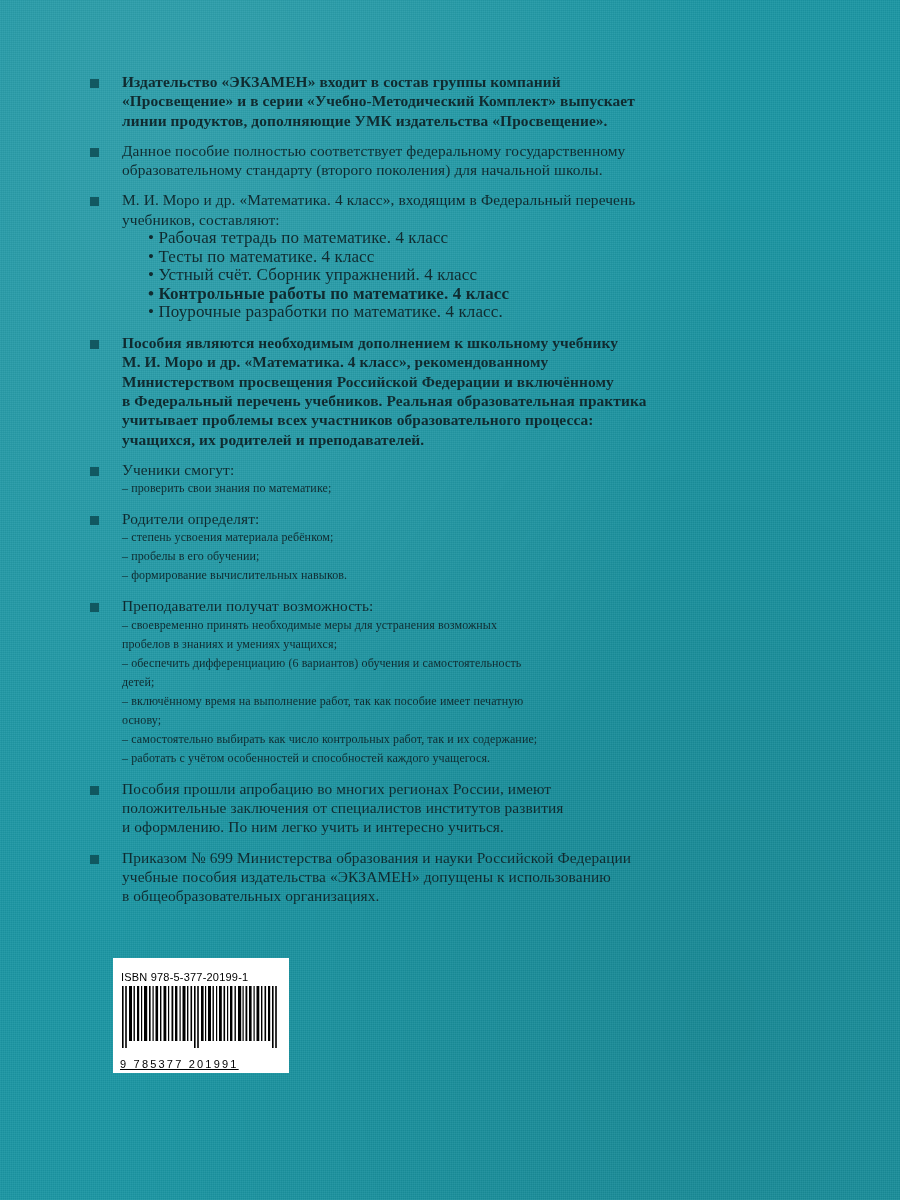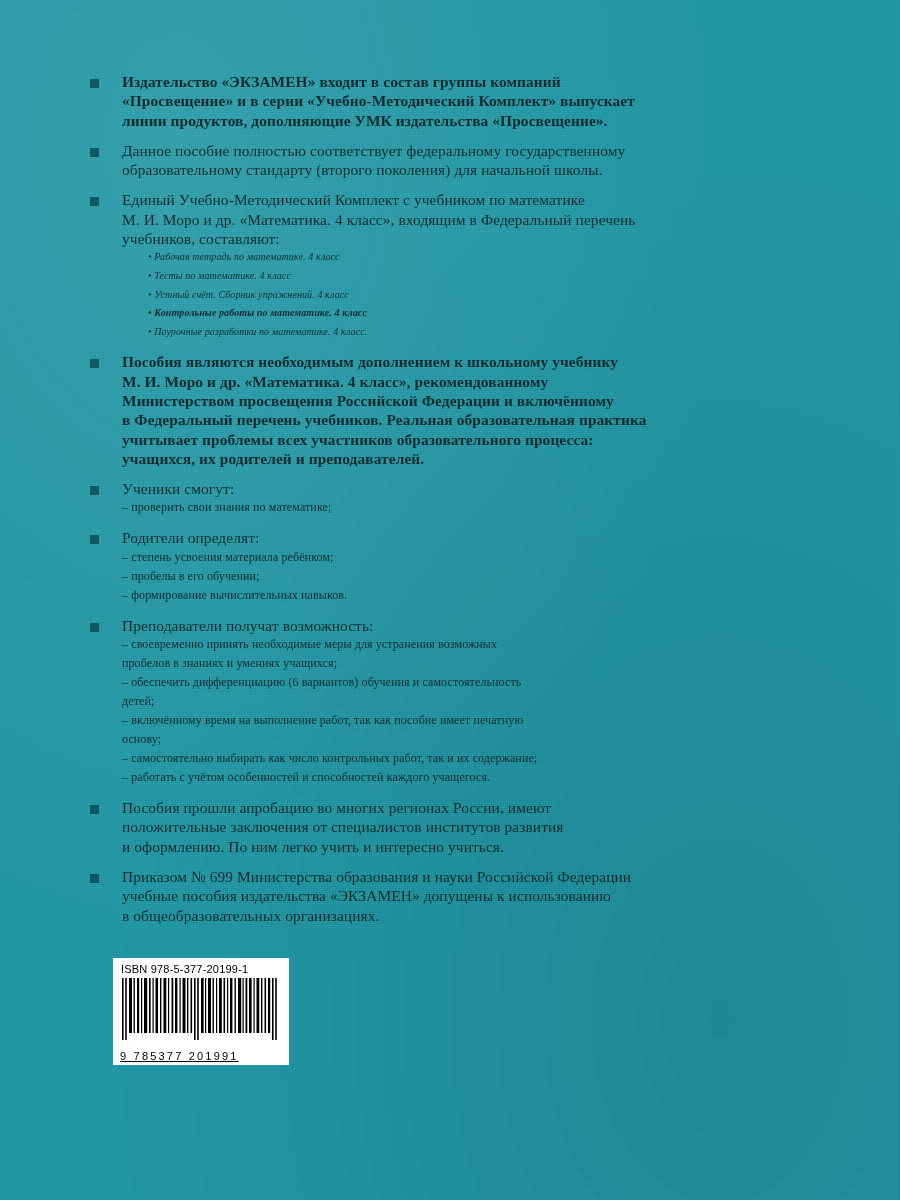--- a/index.html
+++ b/index.html
@@ -122,7 +122,6 @@
 
     <div class="block">
       <span class="bullet" style="background: rgb(13, 76, 85);"></span>
-      <div class="ln">Единый Учебно-Методический Комплект с учебником по математике</div>
       <div class="ln">М. И. Моро и др. «Математика. 4 класс», входящим в Федеральный перечень</div>
       <div class="ln">учебников, составляют:</div>
       <div class="sub">

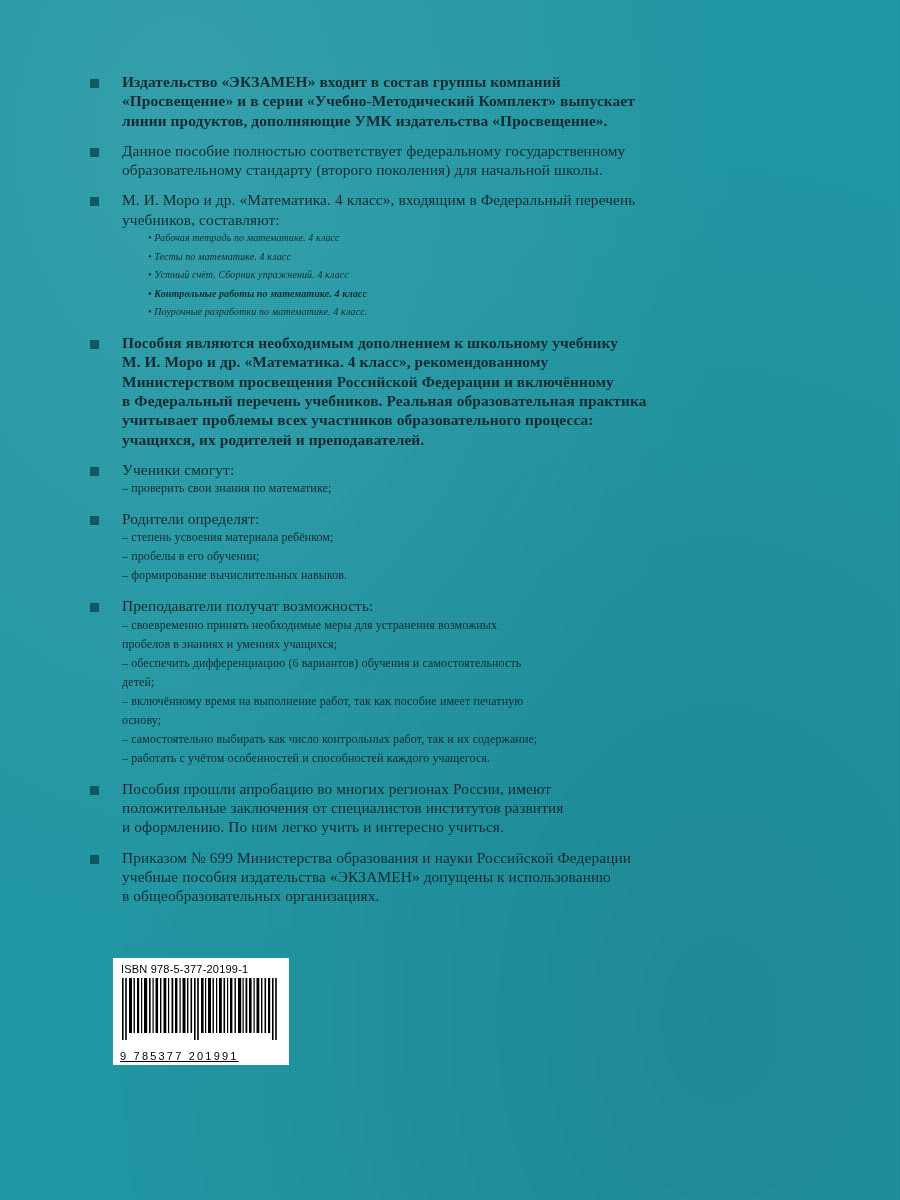--- a/index.html
+++ b/index.html
@@ -62,7 +62,7 @@
   .sub {
     padding-left: 26px;
   }
-  .sub .ln { font-size: 10px; line-height: 18.6px; font-style: italic; }
+  .sub .ln { font-size: 17px; line-height: 18.6px; }
   .dashlist .ln { font-size: 12px; line-height: 19.0px; }
 
   

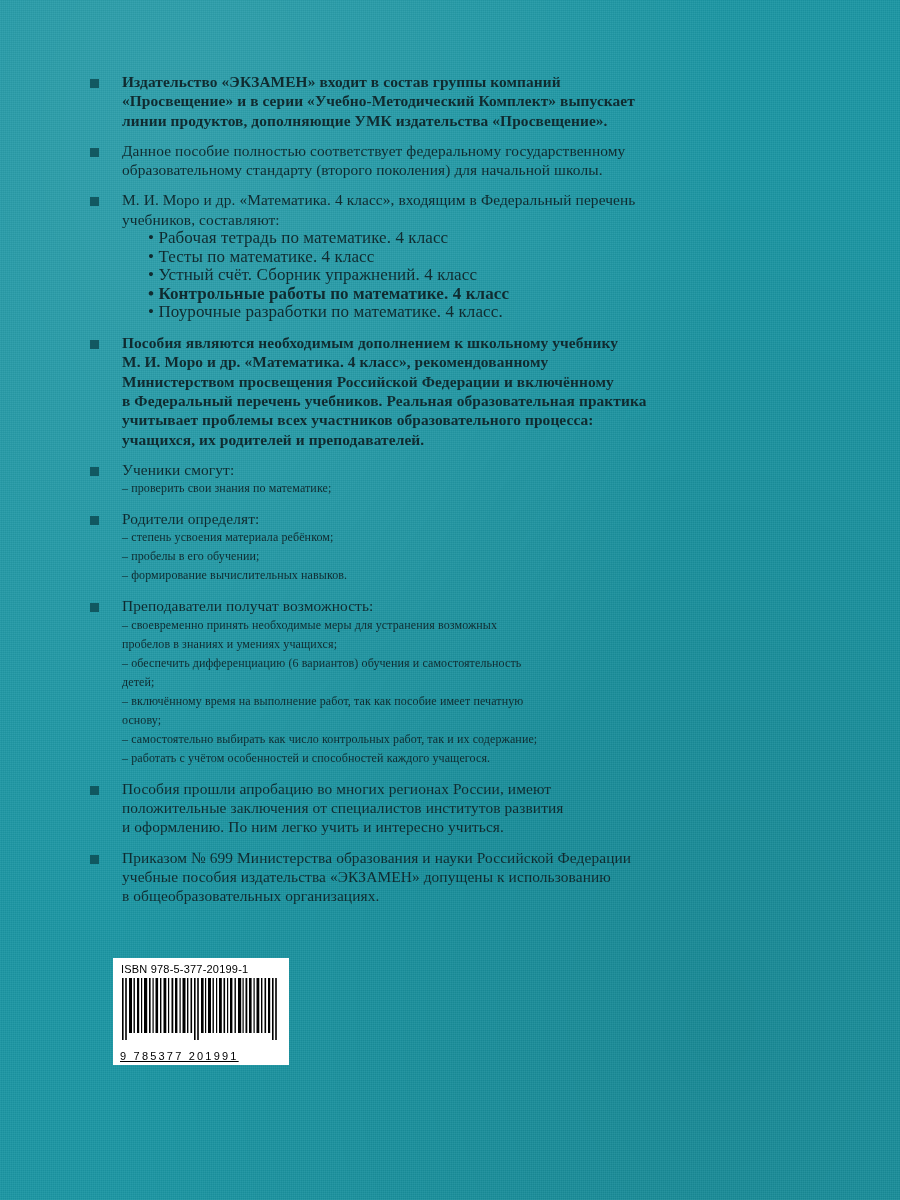--- a/index.html
+++ b/index.html
@@ -80,7 +80,7 @@
     font-size: 11px;
     color: #000;
     letter-spacing: 0.2px;
-    margin: 1px 0 3px 2px;
+    margin: 9px 0 3px 2px;
   }
   .bars {
     height: 62px;

